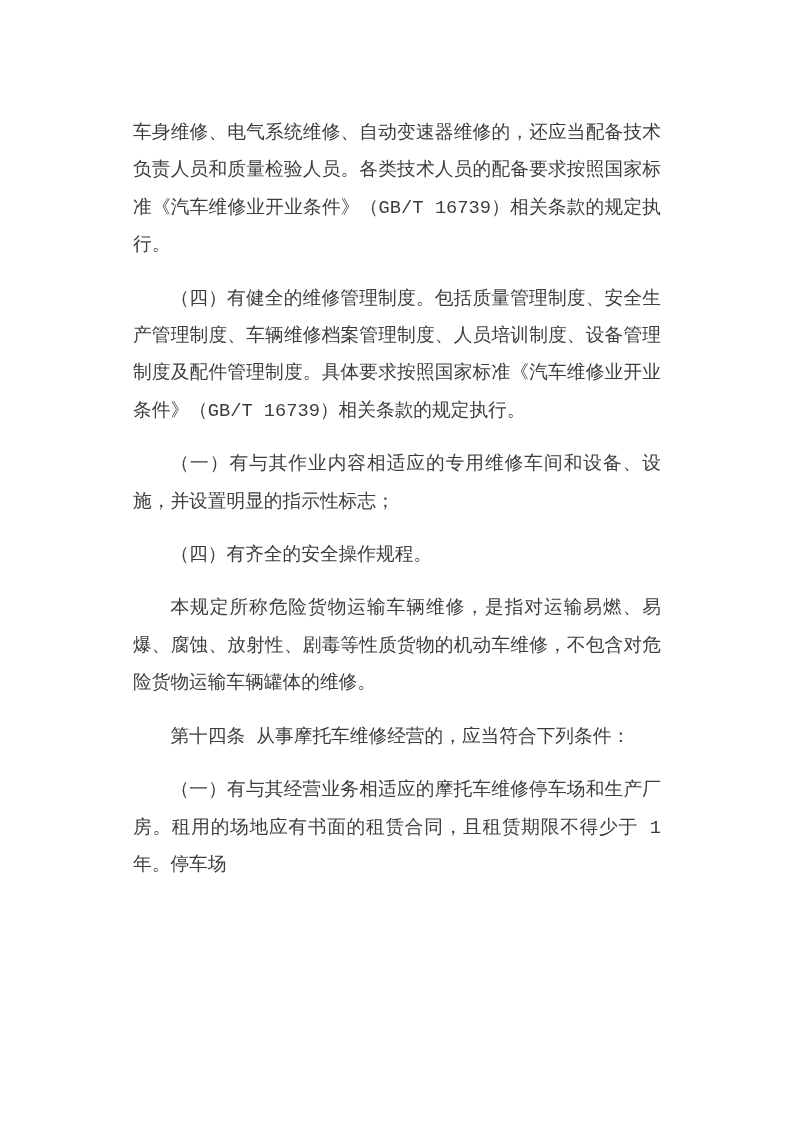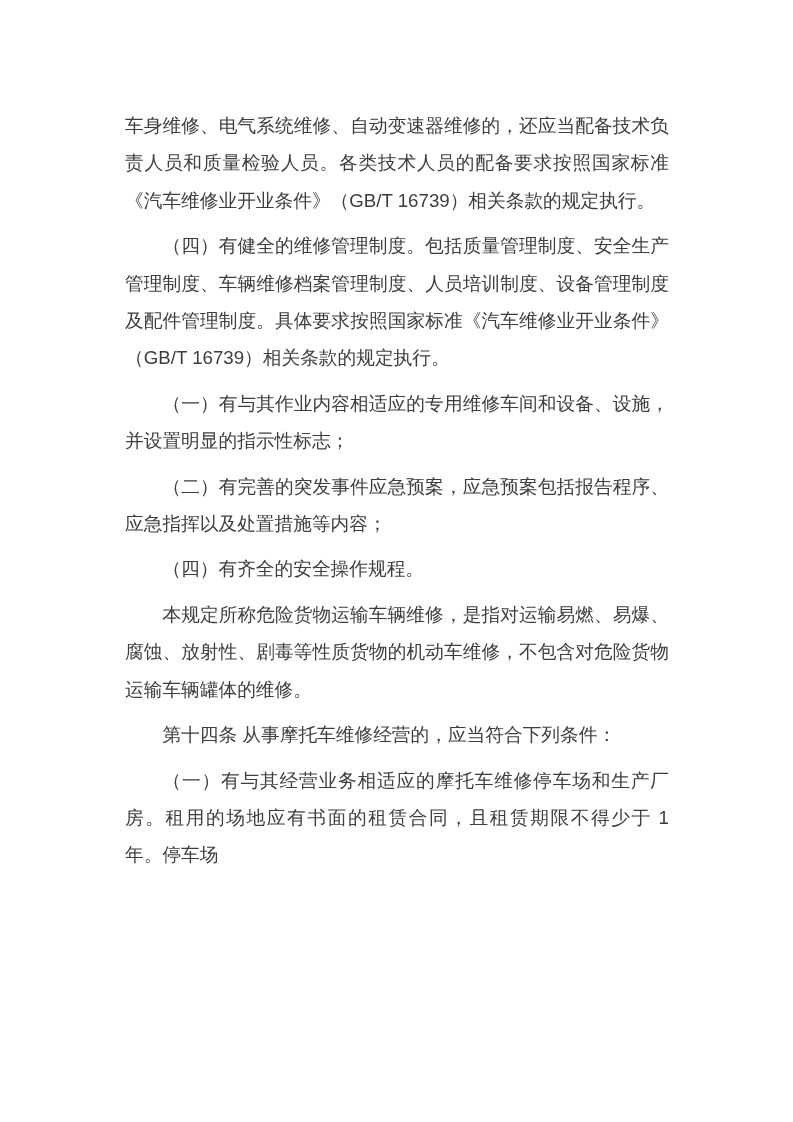--- a/index.html
+++ b/index.html
@@ -28,8 +28,9 @@
     word-break: break-all;
   }
   .doc-body p {
-    margin: 8px;
+    margin: 16px;
     padding: 0;
+    font-family: Liberation Mono, monospace;
   }
   .doc-body p.indented {
     text-indent: 2em;

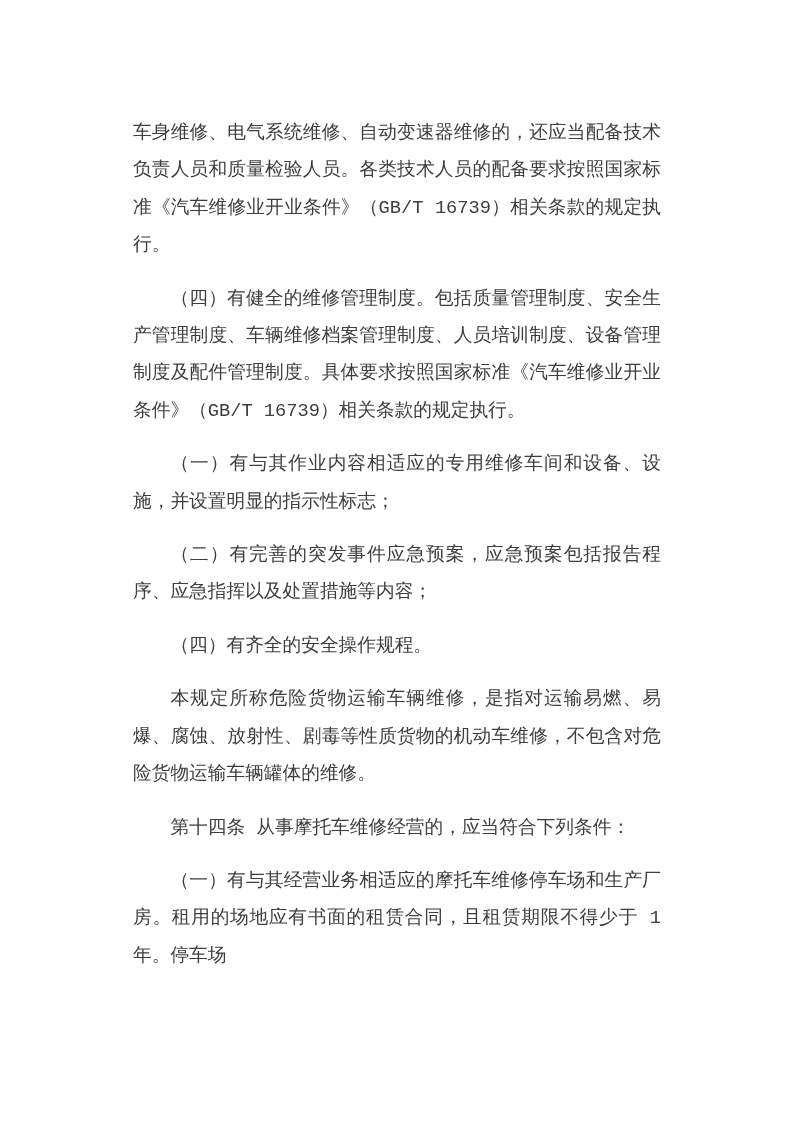--- a/index.html
+++ b/index.html
@@ -44,7 +44,6 @@
     <p>车身维修、电气系统维修、自动变速器维修的，还应当配备技术负责人员和质量检验人员。各类技术人员的配备要求按照国家标准《汽车维修业开业条件》（GB/T 16739）相关条款的规定执行。</p>
     <p class="indented">（四）有健全的维修管理制度。包括质量管理制度、安全生产管理制度、车辆维修档案管理制度、人员培训制度、设备管理制度及配件管理制度。具体要求按照国家标准《汽车维修业开业条件》（GB/T 16739）相关条款的规定执行。</p>
     <p class="indented">（一）有与其作业内容相适应的专用维修车间和设备、设施，并设置明显的指示性标志；</p>
-    <p class="indented">（二）有完善的突发事件应急预案，应急预案包括报告程序、应急指挥以及处置措施等内容；</p>
     <p class="indented">（四）有齐全的安全操作规程。</p>
     <p class="indented">本规定所称危险货物运输车辆维修，是指对运输易燃、易爆、腐蚀、放射性、剧毒等性质货物的机动车维修，不包含对危险货物运输车辆罐体的维修。</p>
     <p class="indented">第十四条 从事摩托车维修经营的，应当符合下列条件：</p>

